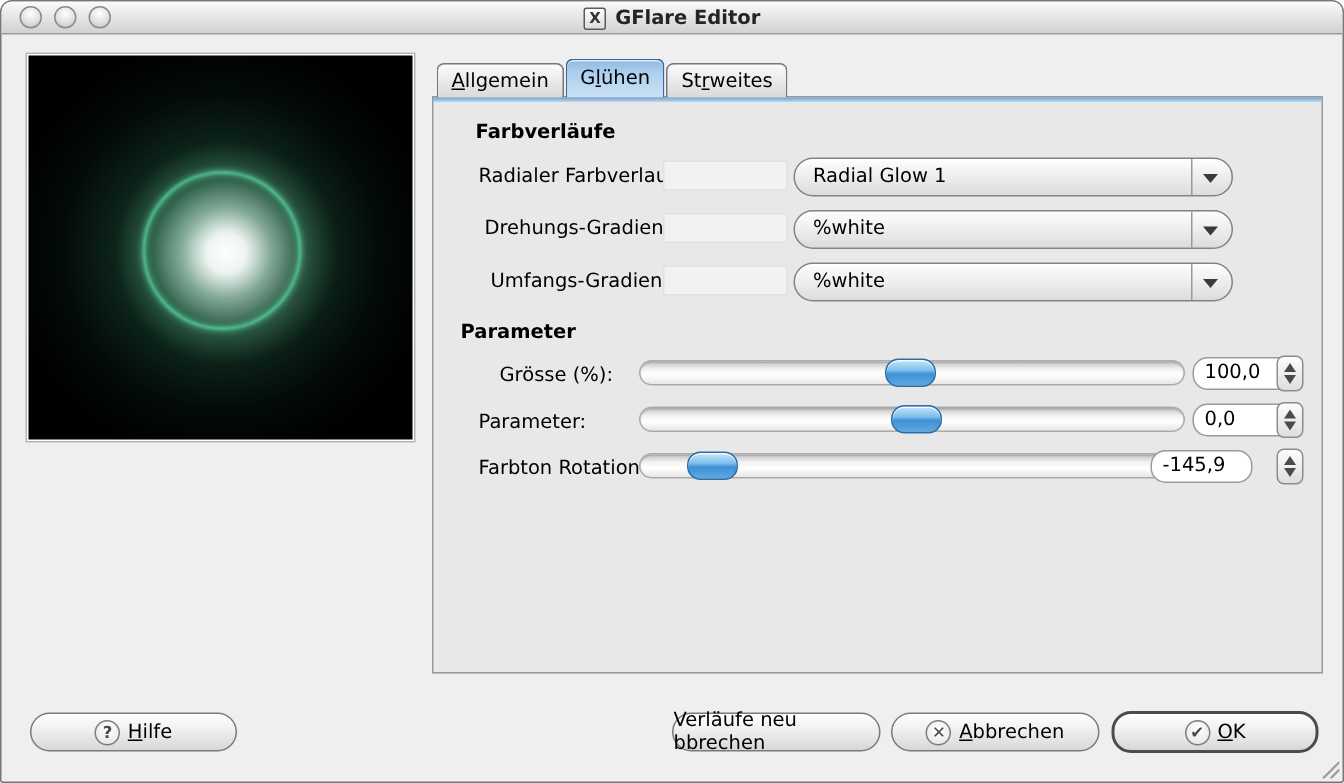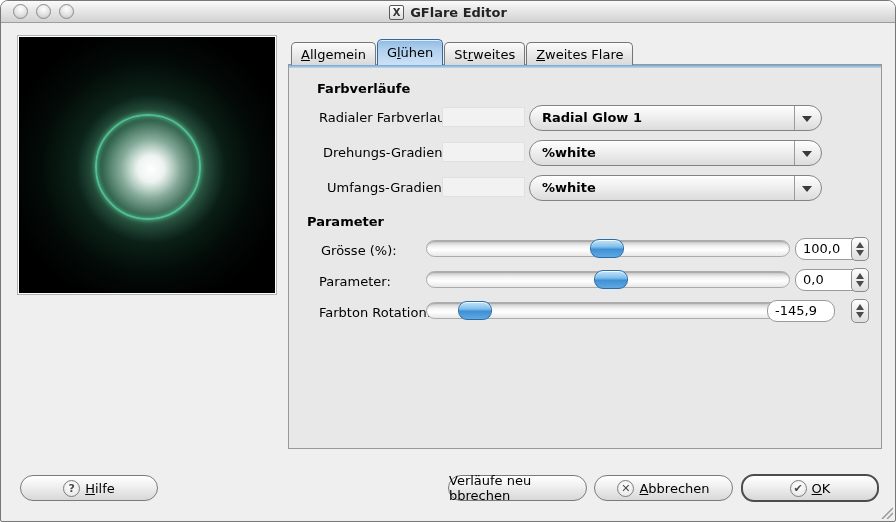--- a/index.html
+++ b/index.html
@@ -132,10 +132,6 @@
         <span>
       <span>St</span><span class="mn">r</span><span>weites</span></span>
     </div>
-    <div class="tab">
-        <span>
-      <span></span><span class="mn">Z</span><span>weites Flare</span></span>
-    </div>
   </div>
 
   <div class="panel">

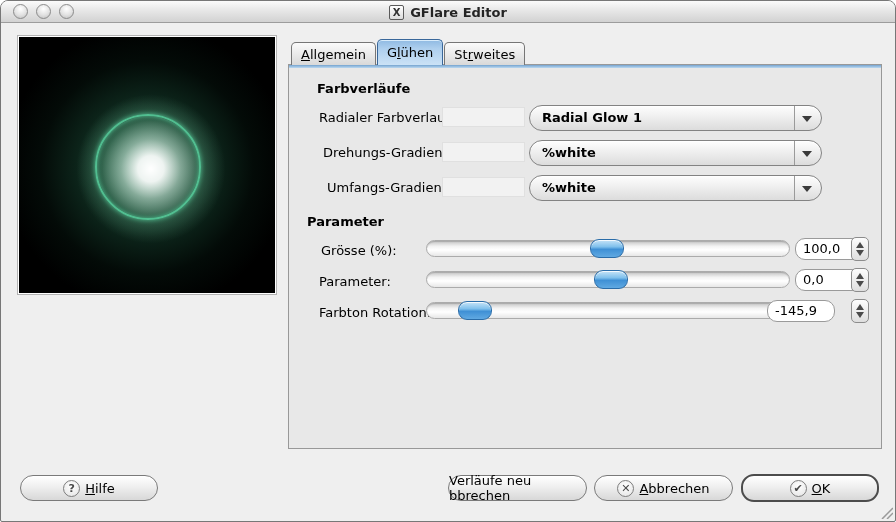--- a/index.html
+++ b/index.html
@@ -60,7 +60,7 @@
   .dropdown{position:absolute;width:293px;height:26px;border:1px solid #838383;
     border-radius:13px;background:linear-gradient(#fefefe,#efefef 45%,#dcdcdc);
     box-shadow:inset 0 1px 0 #fff;}
-  .dd-text{position:absolute;left:12px;top:0;line-height:24px;font-size:13px;color:#000;font-weight:bold;}
+  .dd-text{position:absolute;left:12px;top:0;line-height:24px;font-size:13px;color:#000;}
   .dd-arrowbox{position:absolute;right:0;top:0;width:27px;height:24px;
     border-left:1px solid #9a9a9a;}
   .dd-arrow{position:absolute;right:9px;top:10px;width:0;height:0;

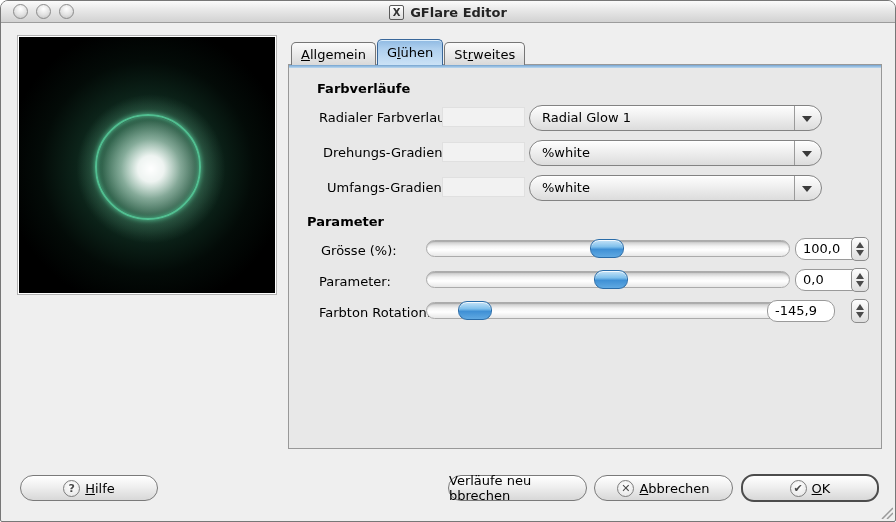--- a/index.html
+++ b/index.html
@@ -168,7 +168,7 @@
 
     <div class="section-title" style="left:18px;top:149px">Parameter</div>
 
-    <div class="row-label" style="left:32px;top:178px">Grösse (%):</div>
+    <div class="row-label" style="left:44px;top:178px">Grösse (%):</div>
     <div class="slider-track" style="left:137px;top:175px">
       <div class="slider-thumb" style="left: 45%;"></div>
     </div>

